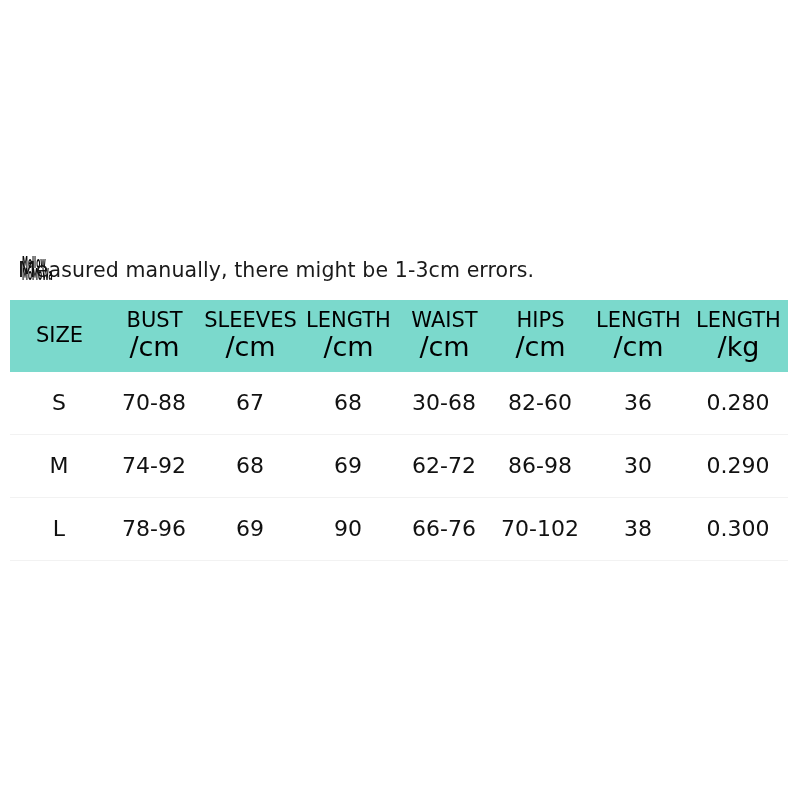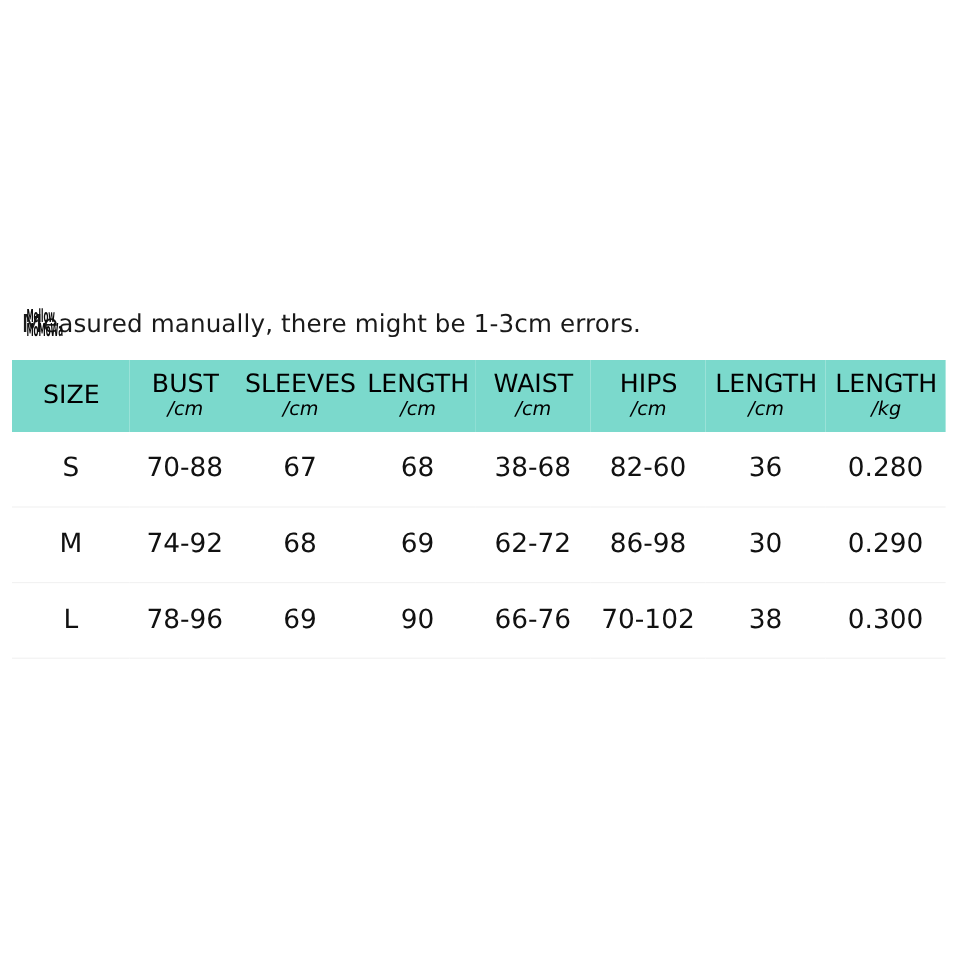--- a/index.html
+++ b/index.html
@@ -112,8 +112,7 @@
 
   .size-table th .unit {
     display: block;
-    font-size: 16px;
-    font-style: italic;
+    font-size: 27px;
   }
   
   .size-table th.size-head {

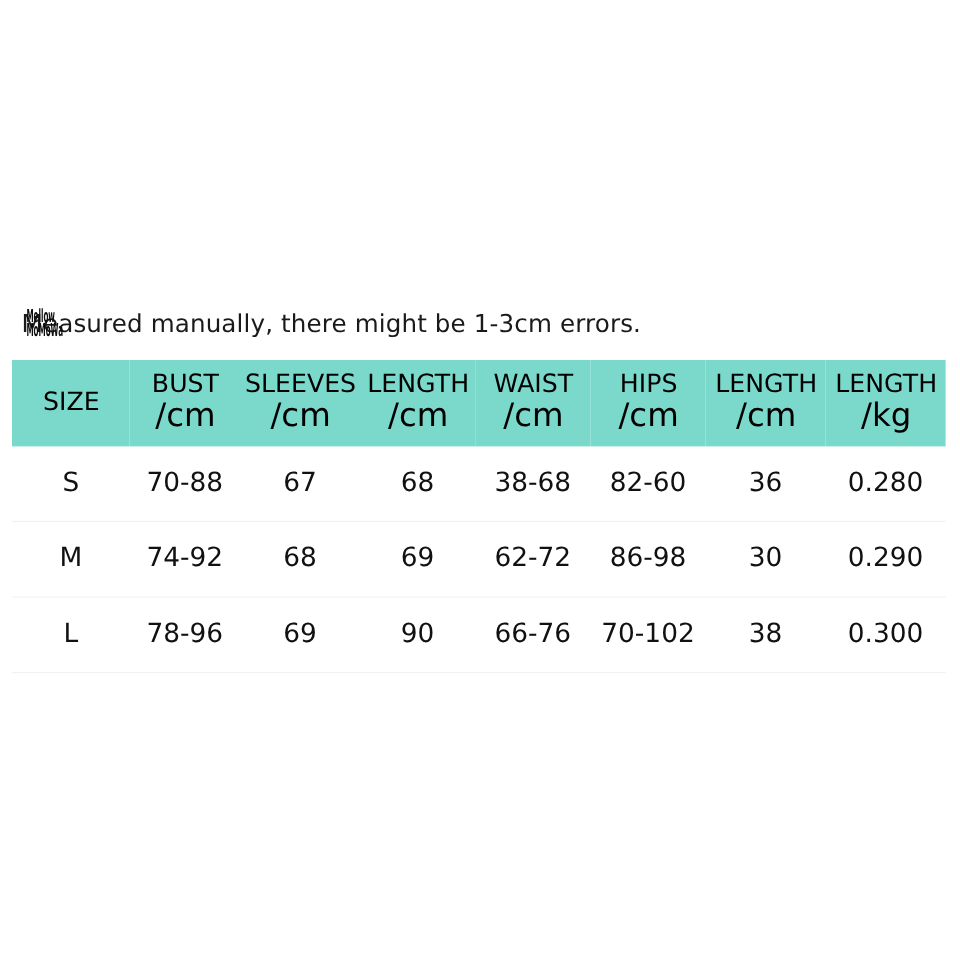--- a/index.html
+++ b/index.html
@@ -211,7 +211,7 @@
         <td>70-88</td>
         <td>67</td>
         <td>68</td>
-        <td>38-68</td>
+        <td>30-68</td>
         <td>82-60</td>
         <td>36</td>
         <td>0.280</td>

